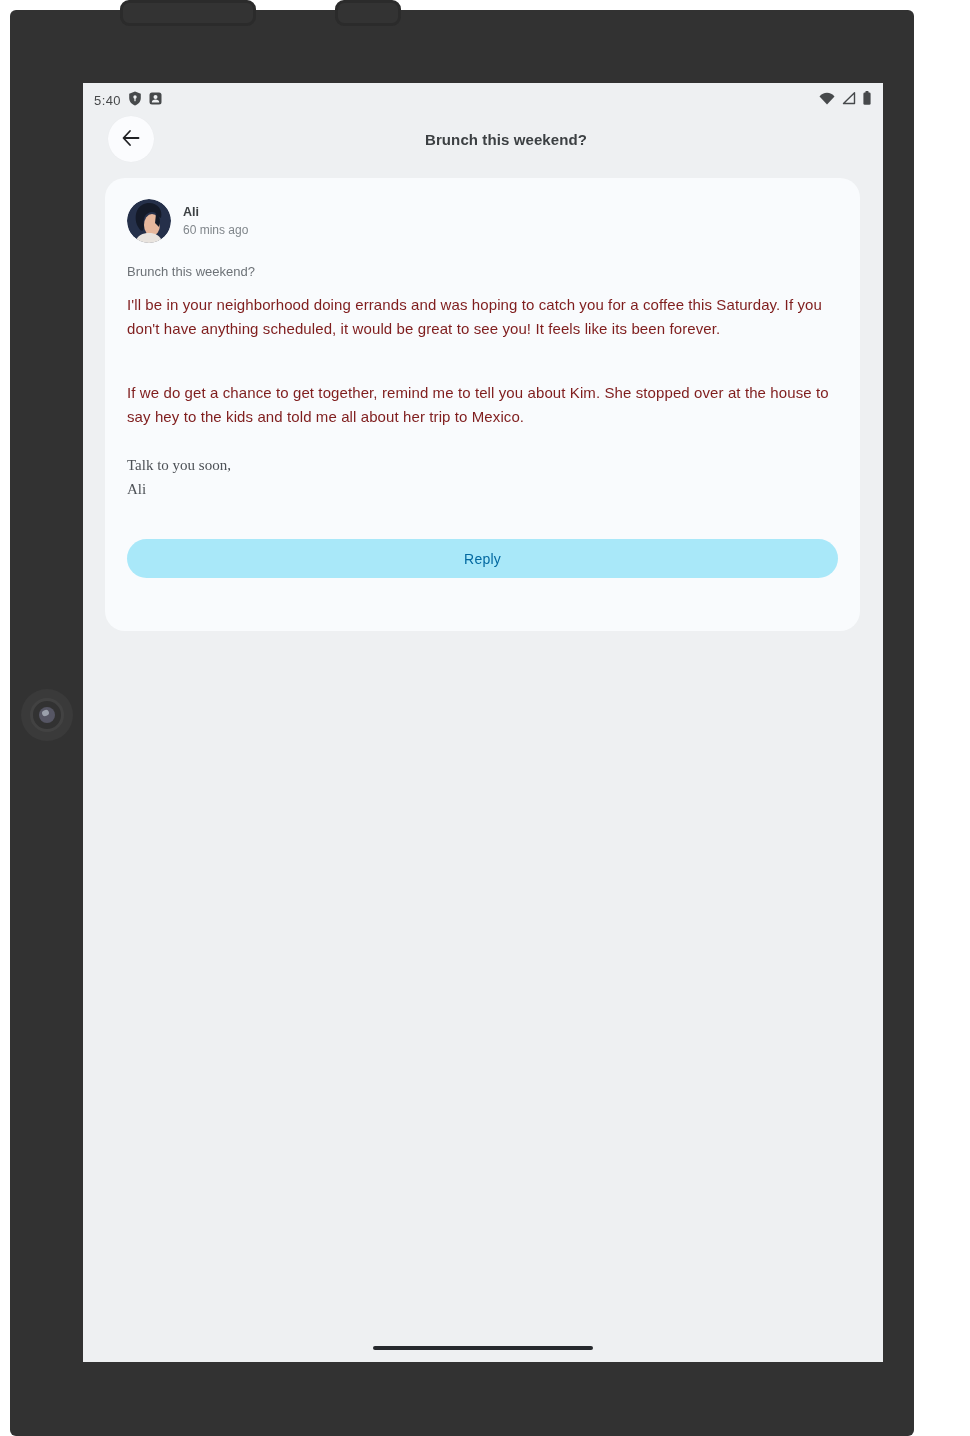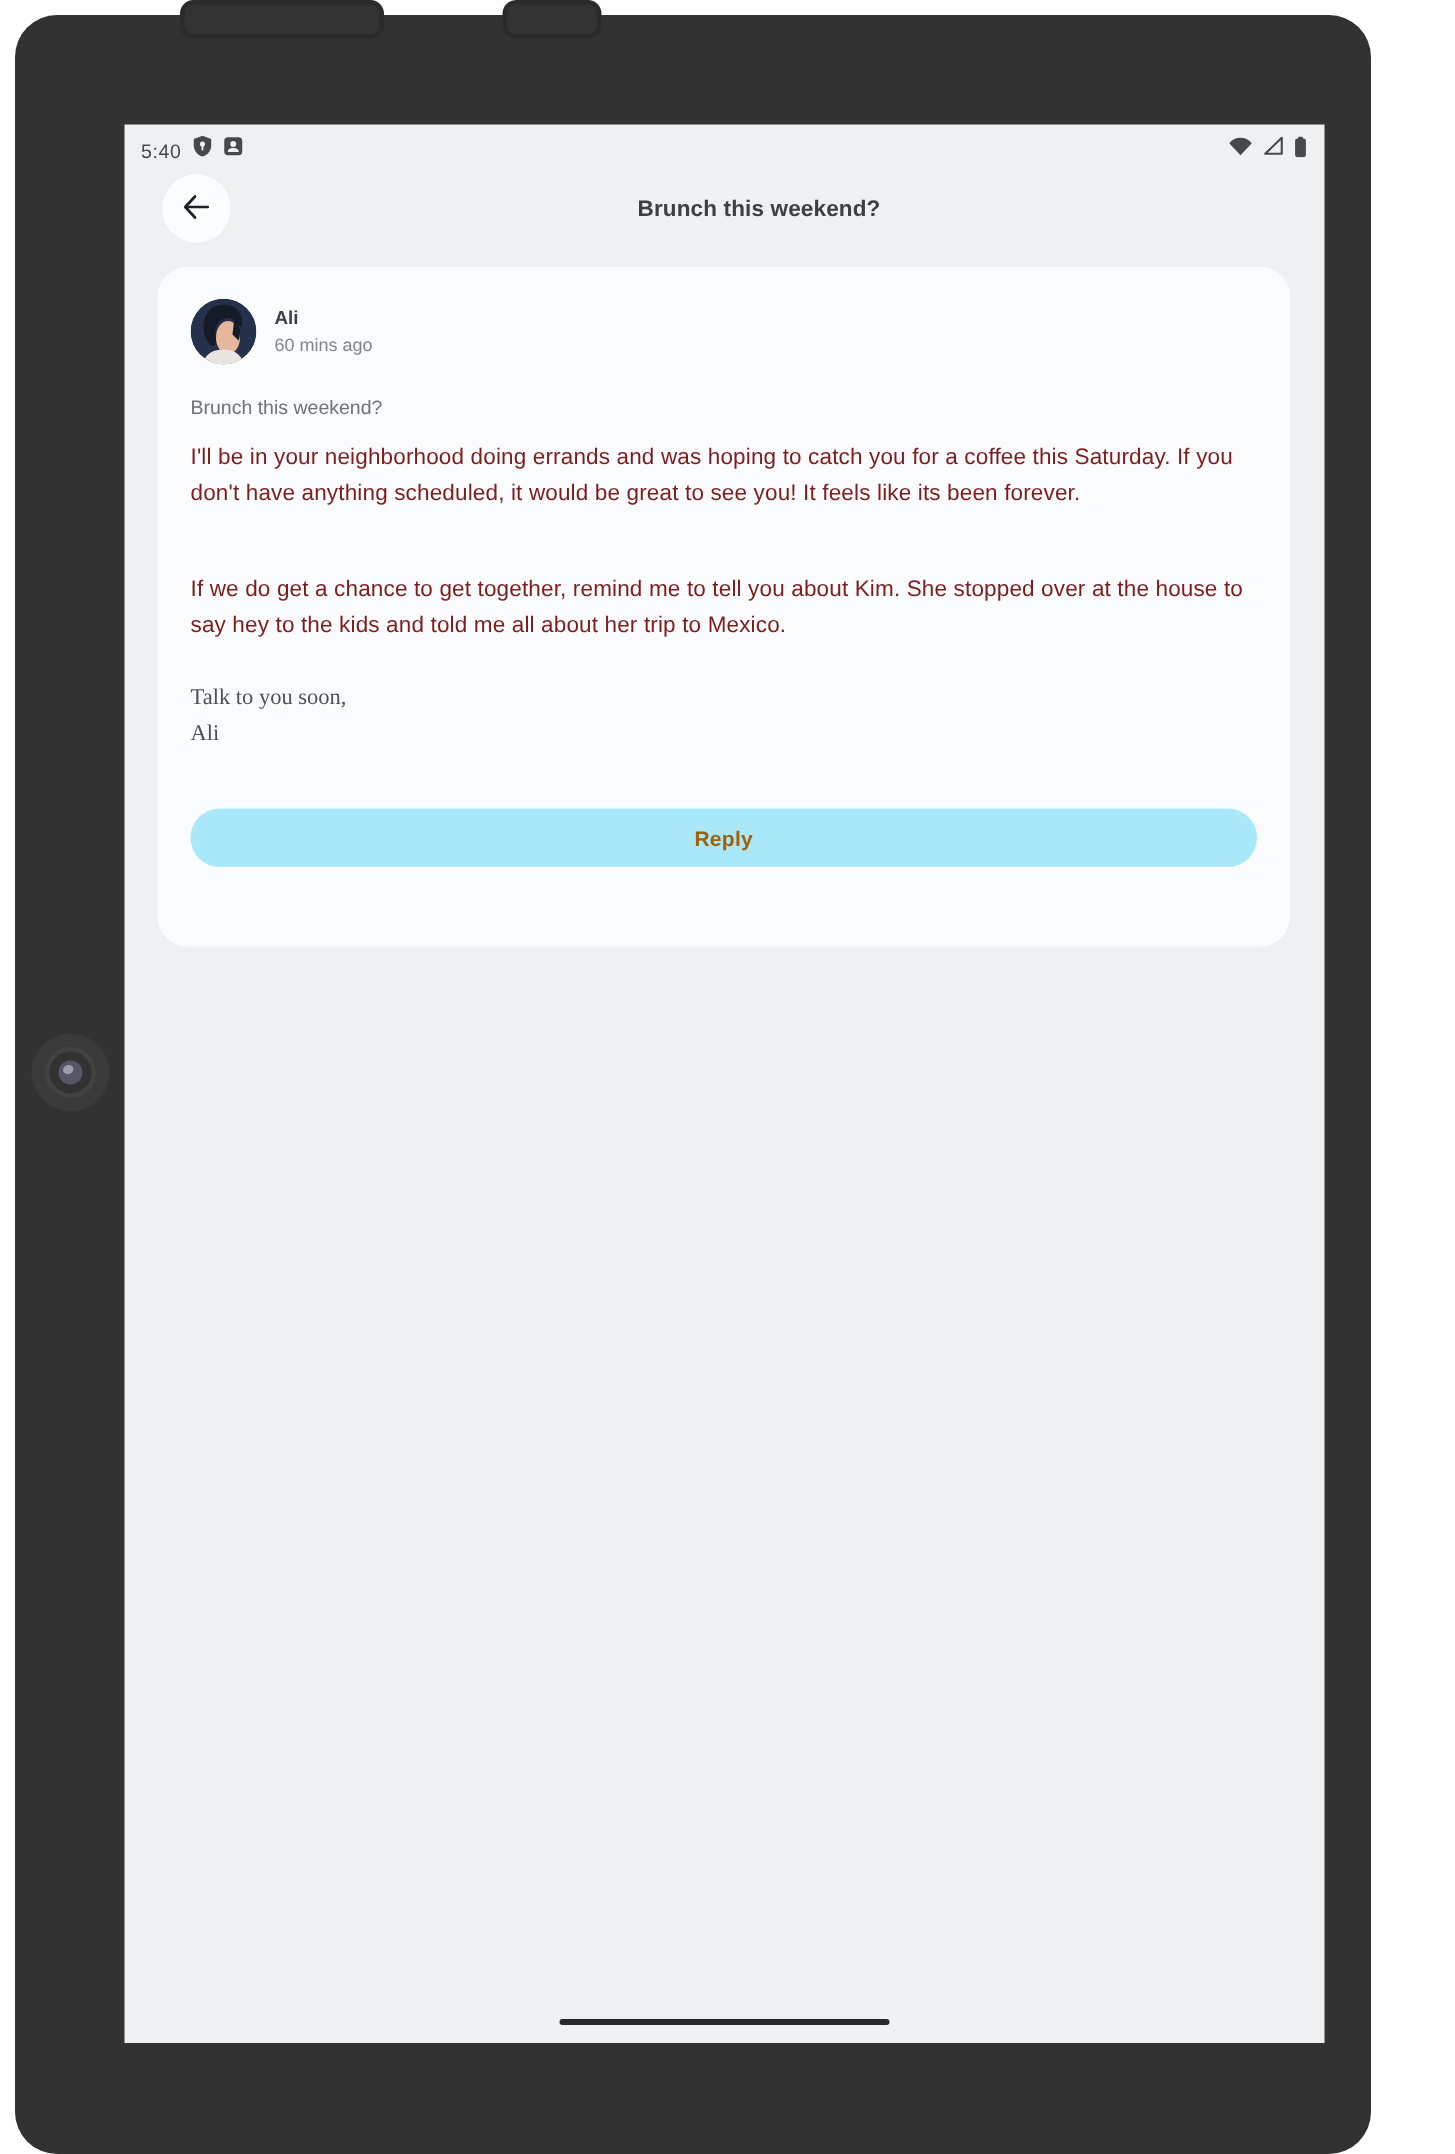--- a/index.html
+++ b/index.html
@@ -8,7 +8,7 @@
   
   .device-frame {
     position:absolute; left:10px; top:10px; width:904px; height:1426px;
-    background:#323232; border-radius:28px;
+    background:#323232; border-radius:6px;
   }
   .hw-button {
     position:absolute; top:-10px; height:26px;

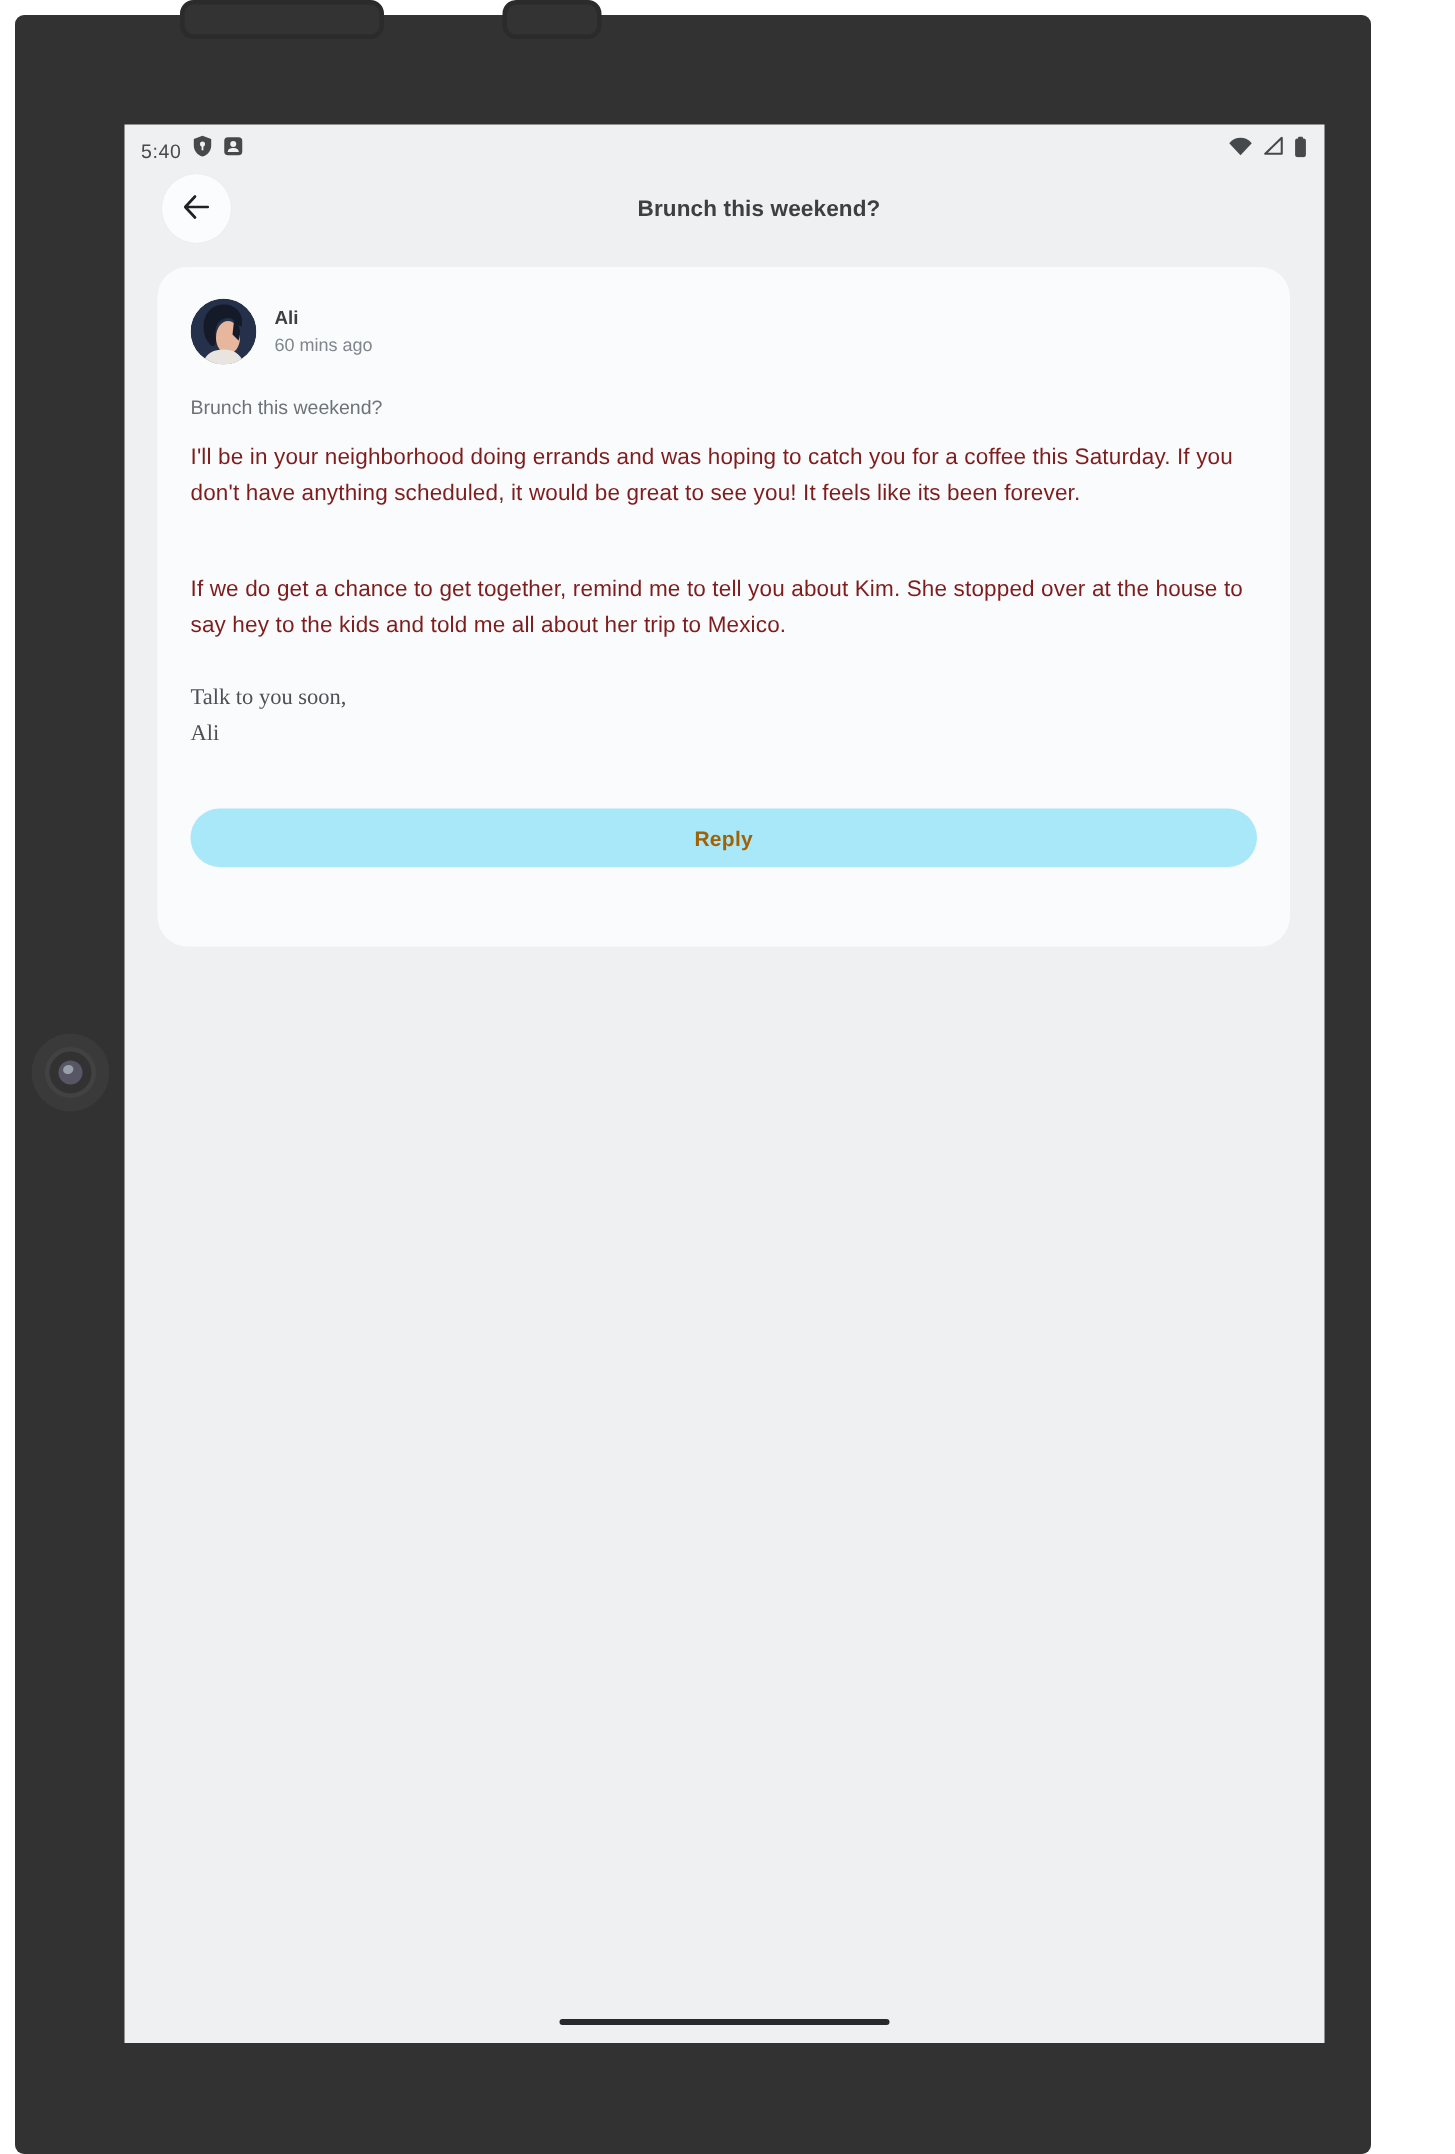--- a/index.html
+++ b/index.html
@@ -82,7 +82,7 @@
   .actions-row { display:flex; gap:6px; margin-top:38px; }
   .action-button {
     flex:1; height:39px; border:none; border-radius:20px; background:#a9e8f9;
-    color:#a16207; font-size:14px; font-weight:700; font-family:"Liberation Sans", sans-serif;
+    color:#0369a1; font-size:14px; font-weight:400; font-family:"Liberation Sans", sans-serif;
     letter-spacing:0.2px; cursor:pointer;
   }
 

